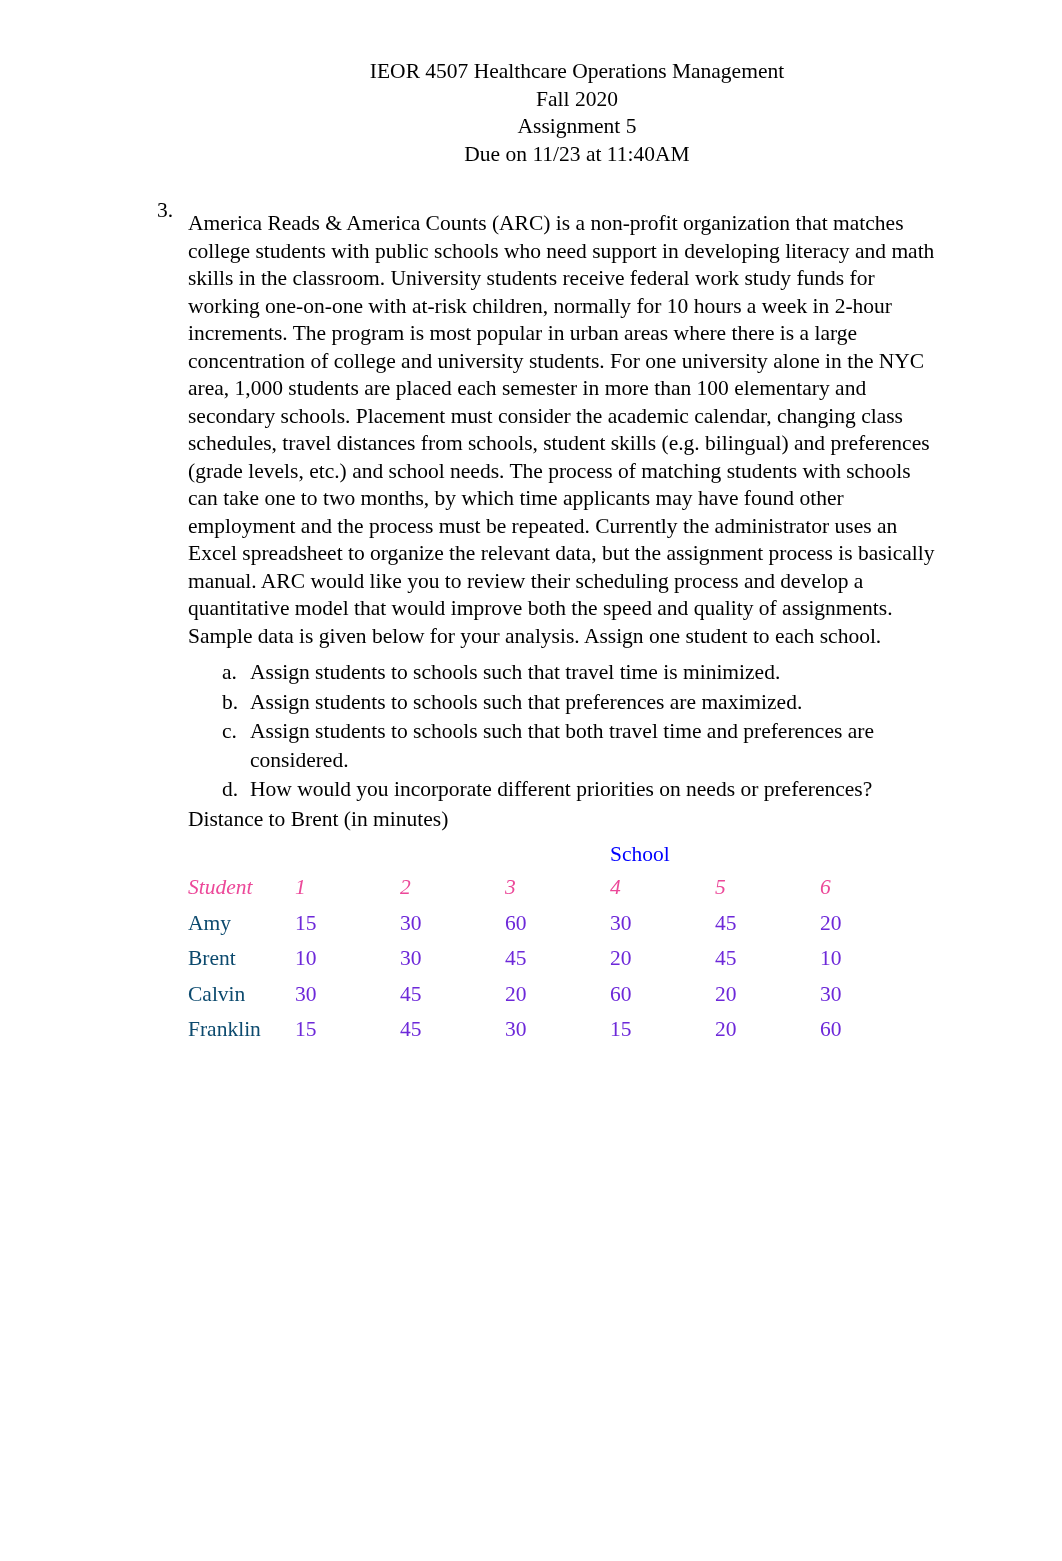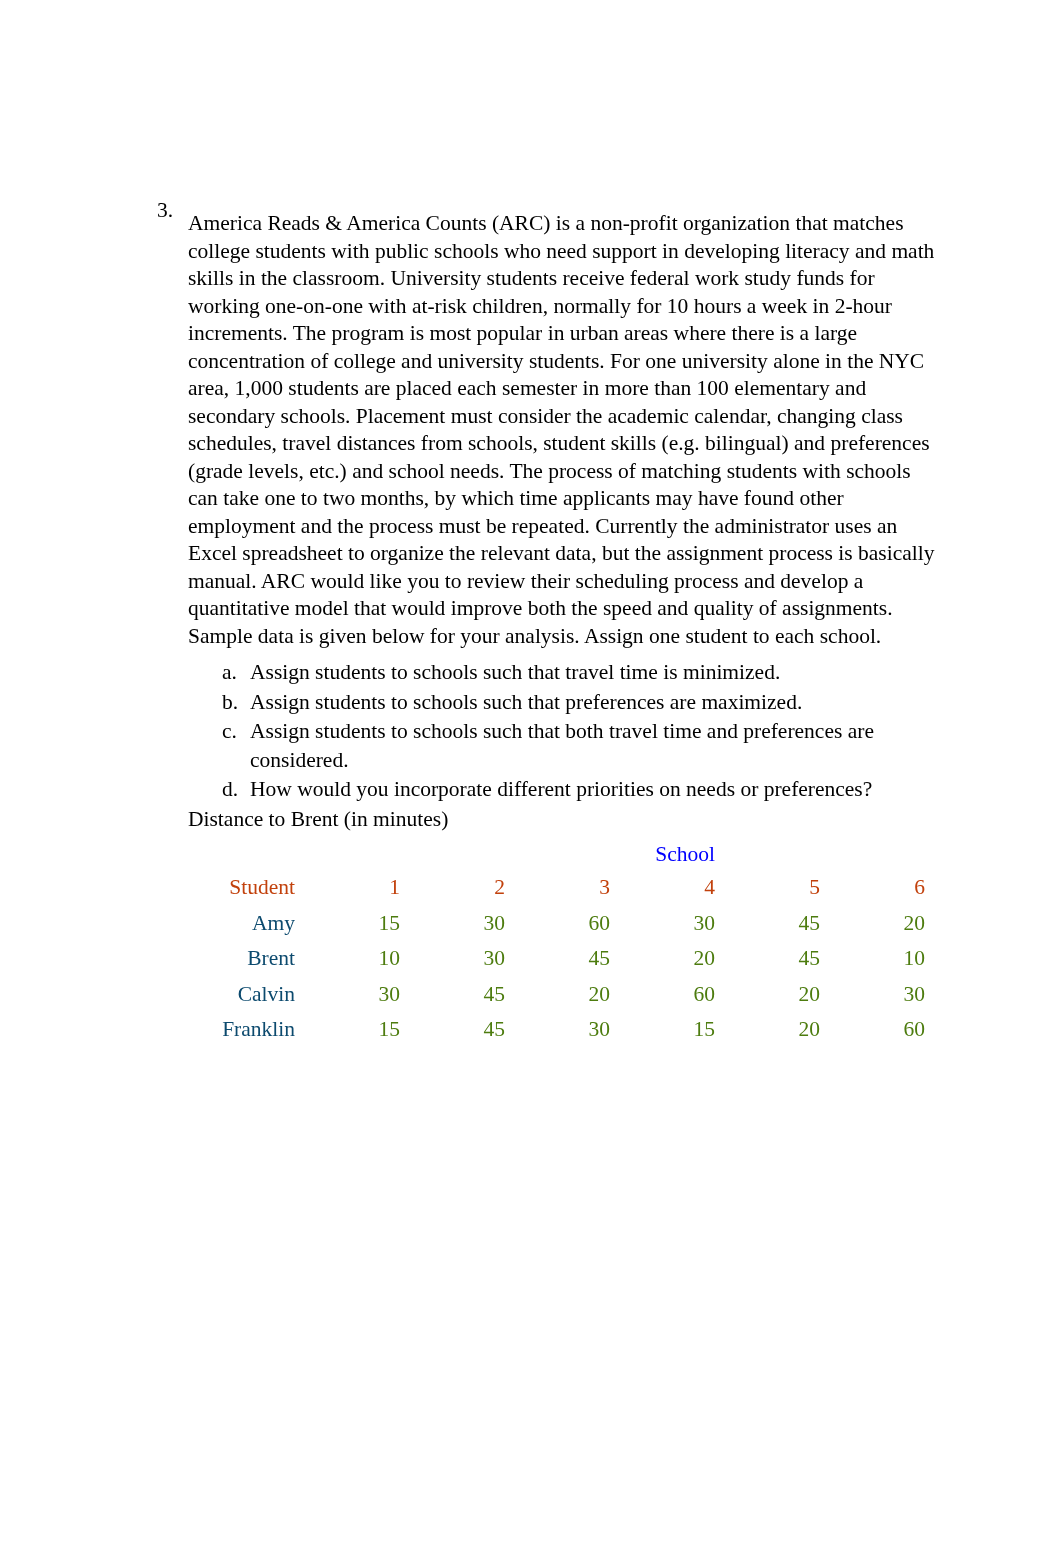--- a/index.html
+++ b/index.html
@@ -141,6 +141,12 @@
 
 <div class="page">
 
+  <div class="doc-header">
+    <div class="hline">IEOR 4507 Healthcare Operations Management</div>
+    <div class="hline">Fall 2020</div>
+    <div class="hline">Assignment 5</div>
+    <div class="hline">Due on 11/23 at 11:40AM</div>
+  </div>
 
   <div class="problem">
     <div class="problem-row">

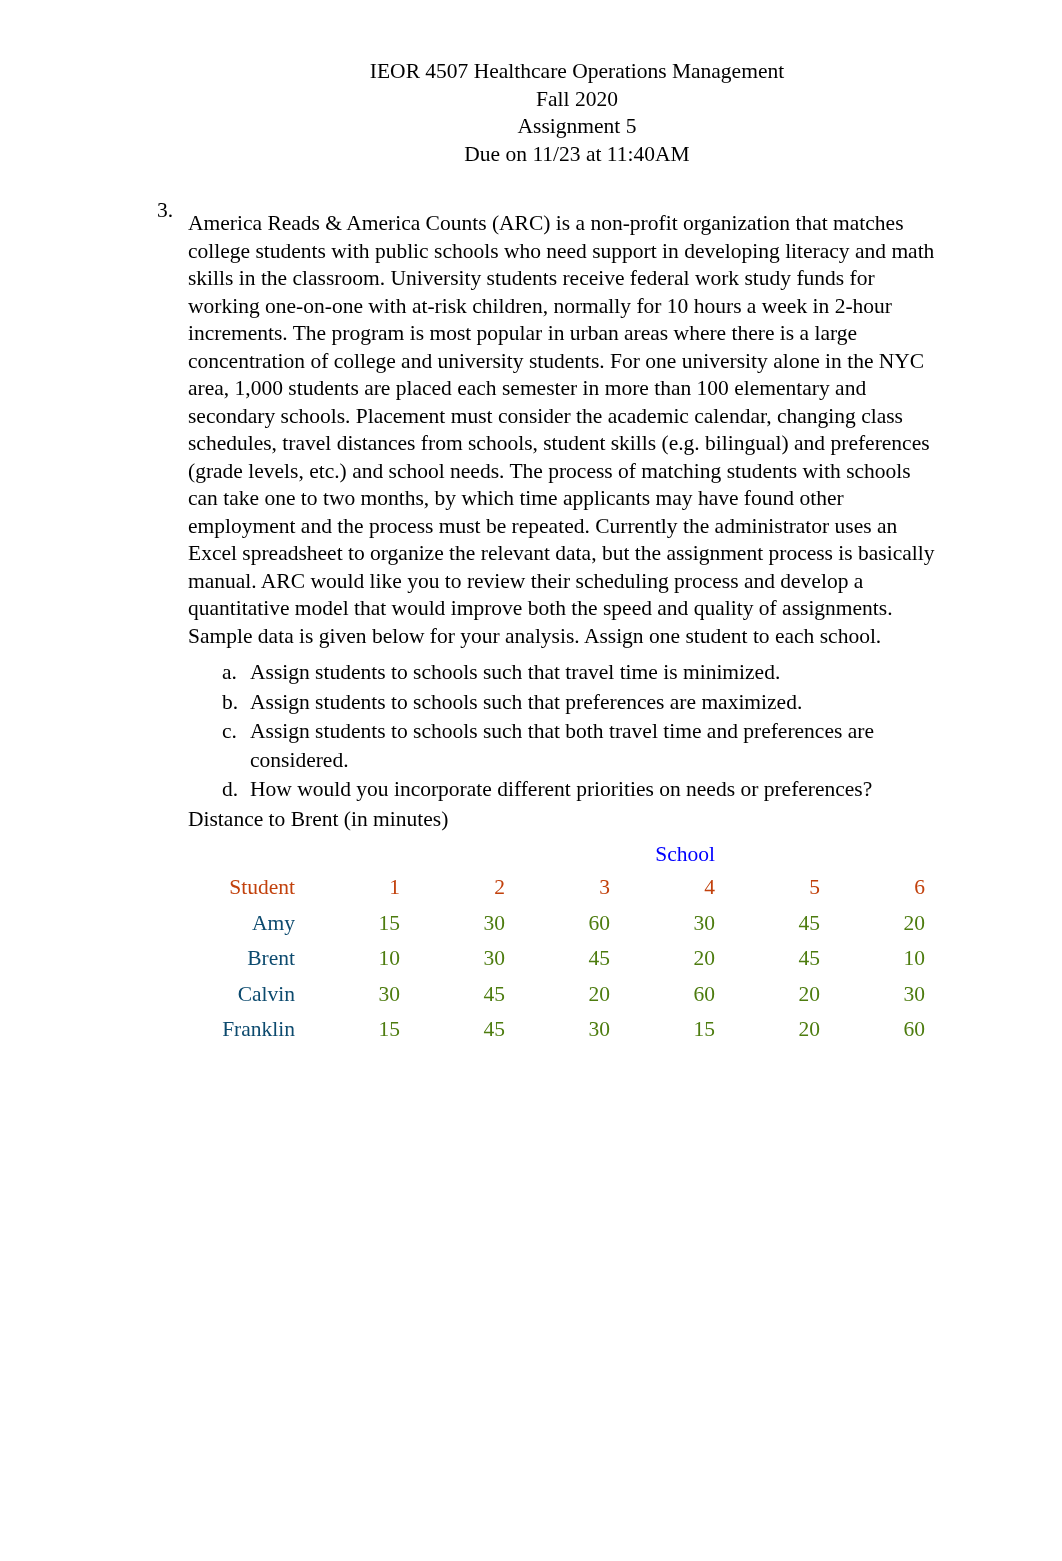--- a/index.html
+++ b/index.html
@@ -117,7 +117,7 @@
     font-weight: normal;
     font-size: 21.5px;
     line-height: 35.6px;
-    text-align: right;
+    text-align: left;
     vertical-align: top;
     white-space: nowrap;
   }

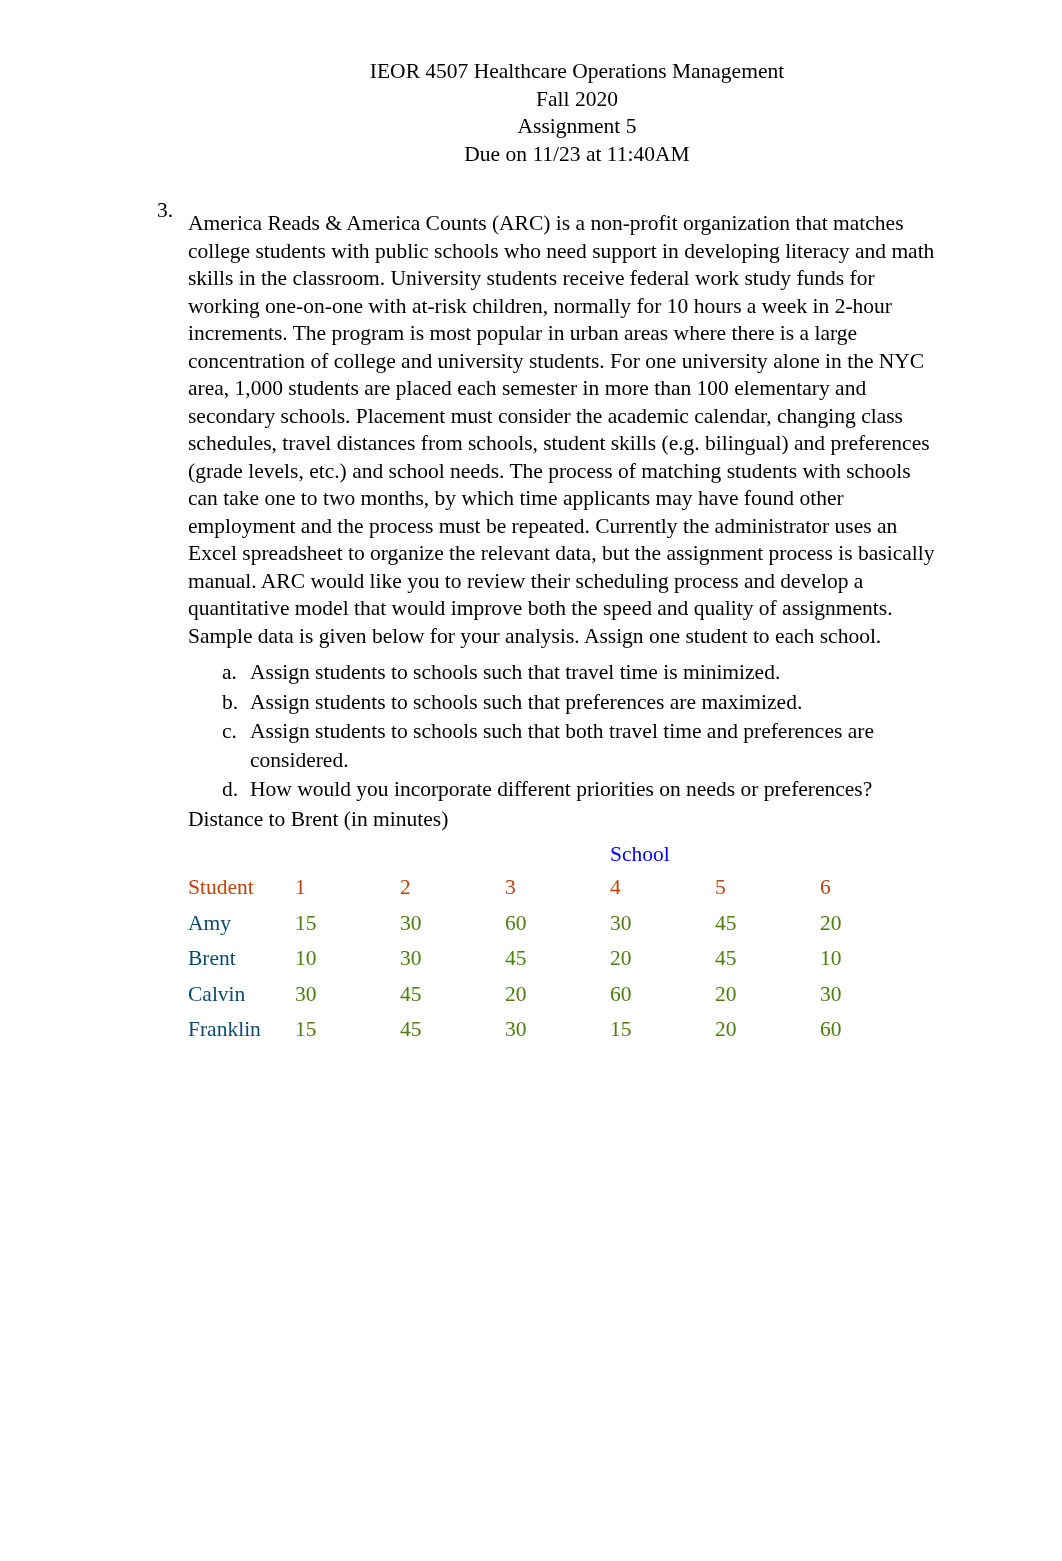--- a/index.html
+++ b/index.html
@@ -124,7 +124,7 @@
   .col-name  { width: 107px; }
   .col-num   { width: 105px; }
 
-  .hdr-blue  { color: #c2410c; }
+  .hdr-blue  { color: #ec4899; font-style: italic; }
   .name-cell { color: #0c4a6e; }
   .val-cell  { color: #4d7c0f; }
 

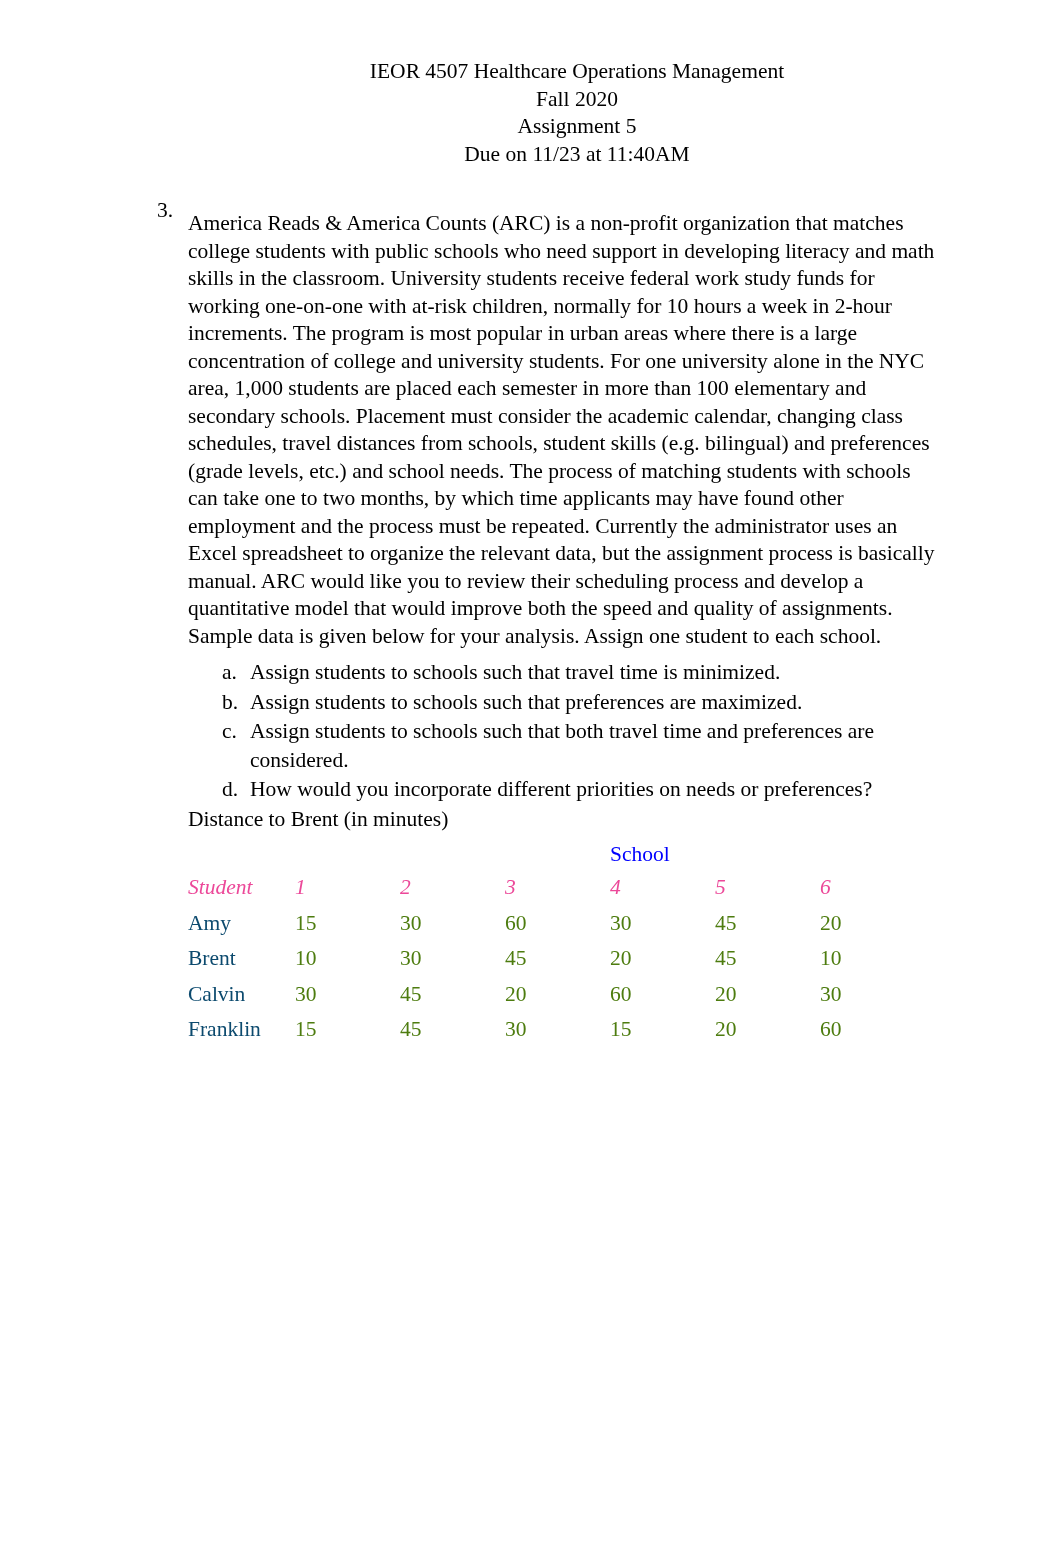--- a/index.html
+++ b/index.html
@@ -126,7 +126,7 @@
 
   .hdr-blue  { color: #ec4899; font-style: italic; }
   .name-cell { color: #0c4a6e; }
-  .val-cell  { color: #4d7c0f; }
+  .val-cell  { color: #6d28d9; }
 
   .school-title-row td {
     line-height: 32px;

